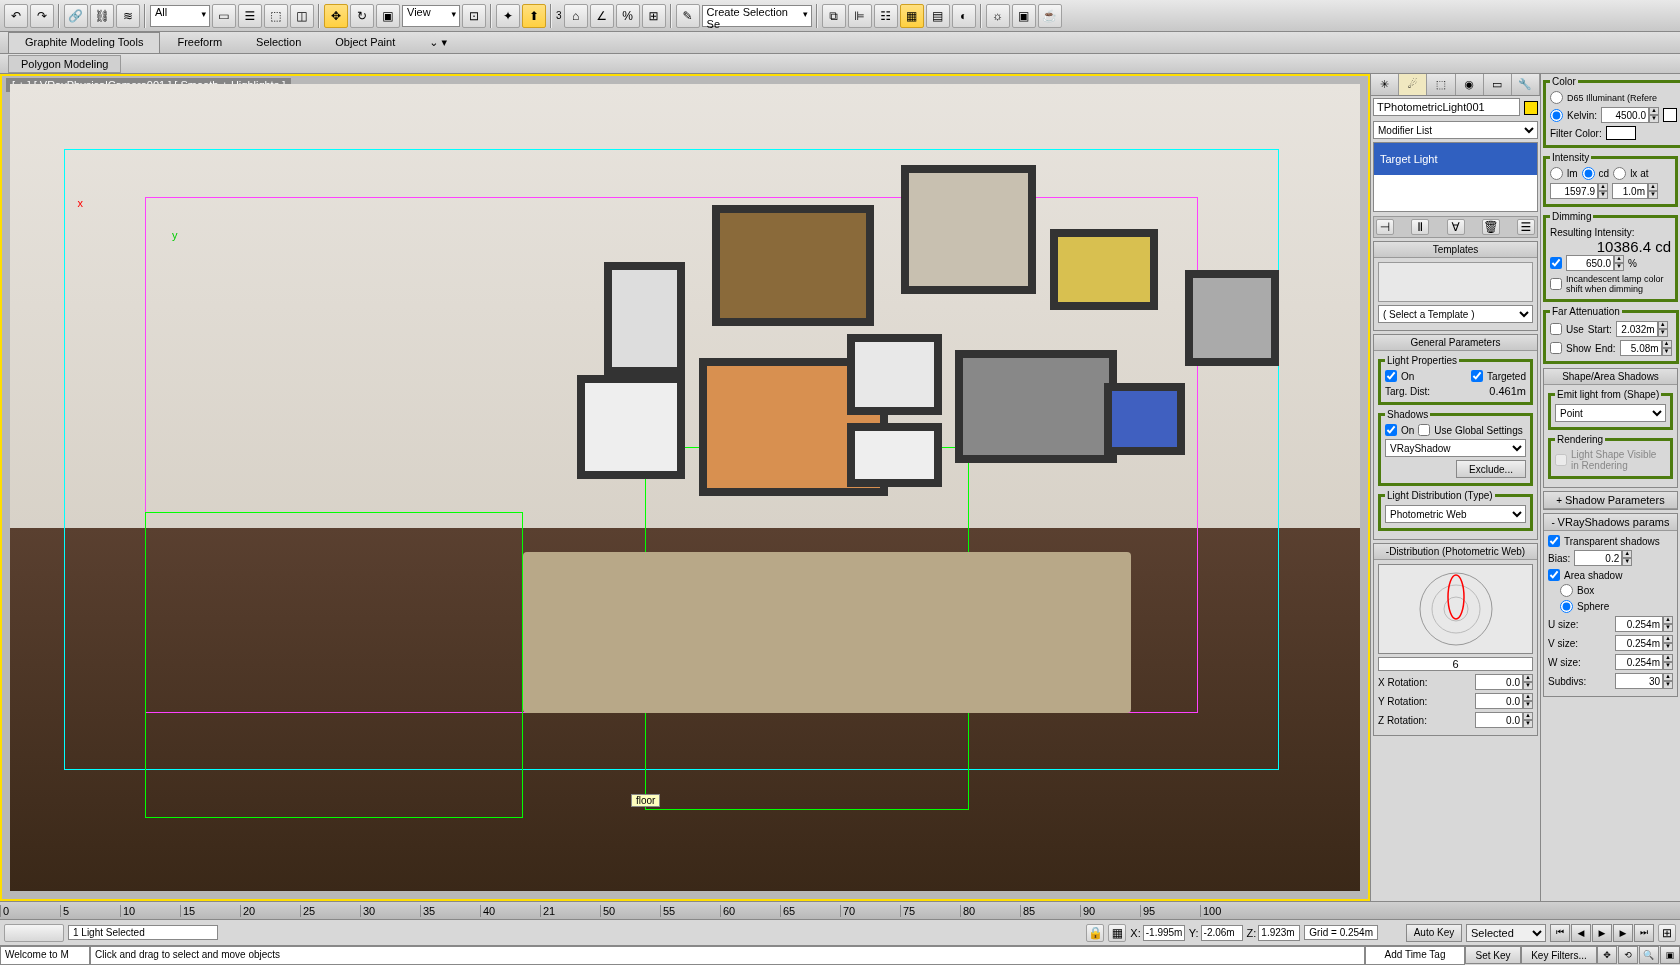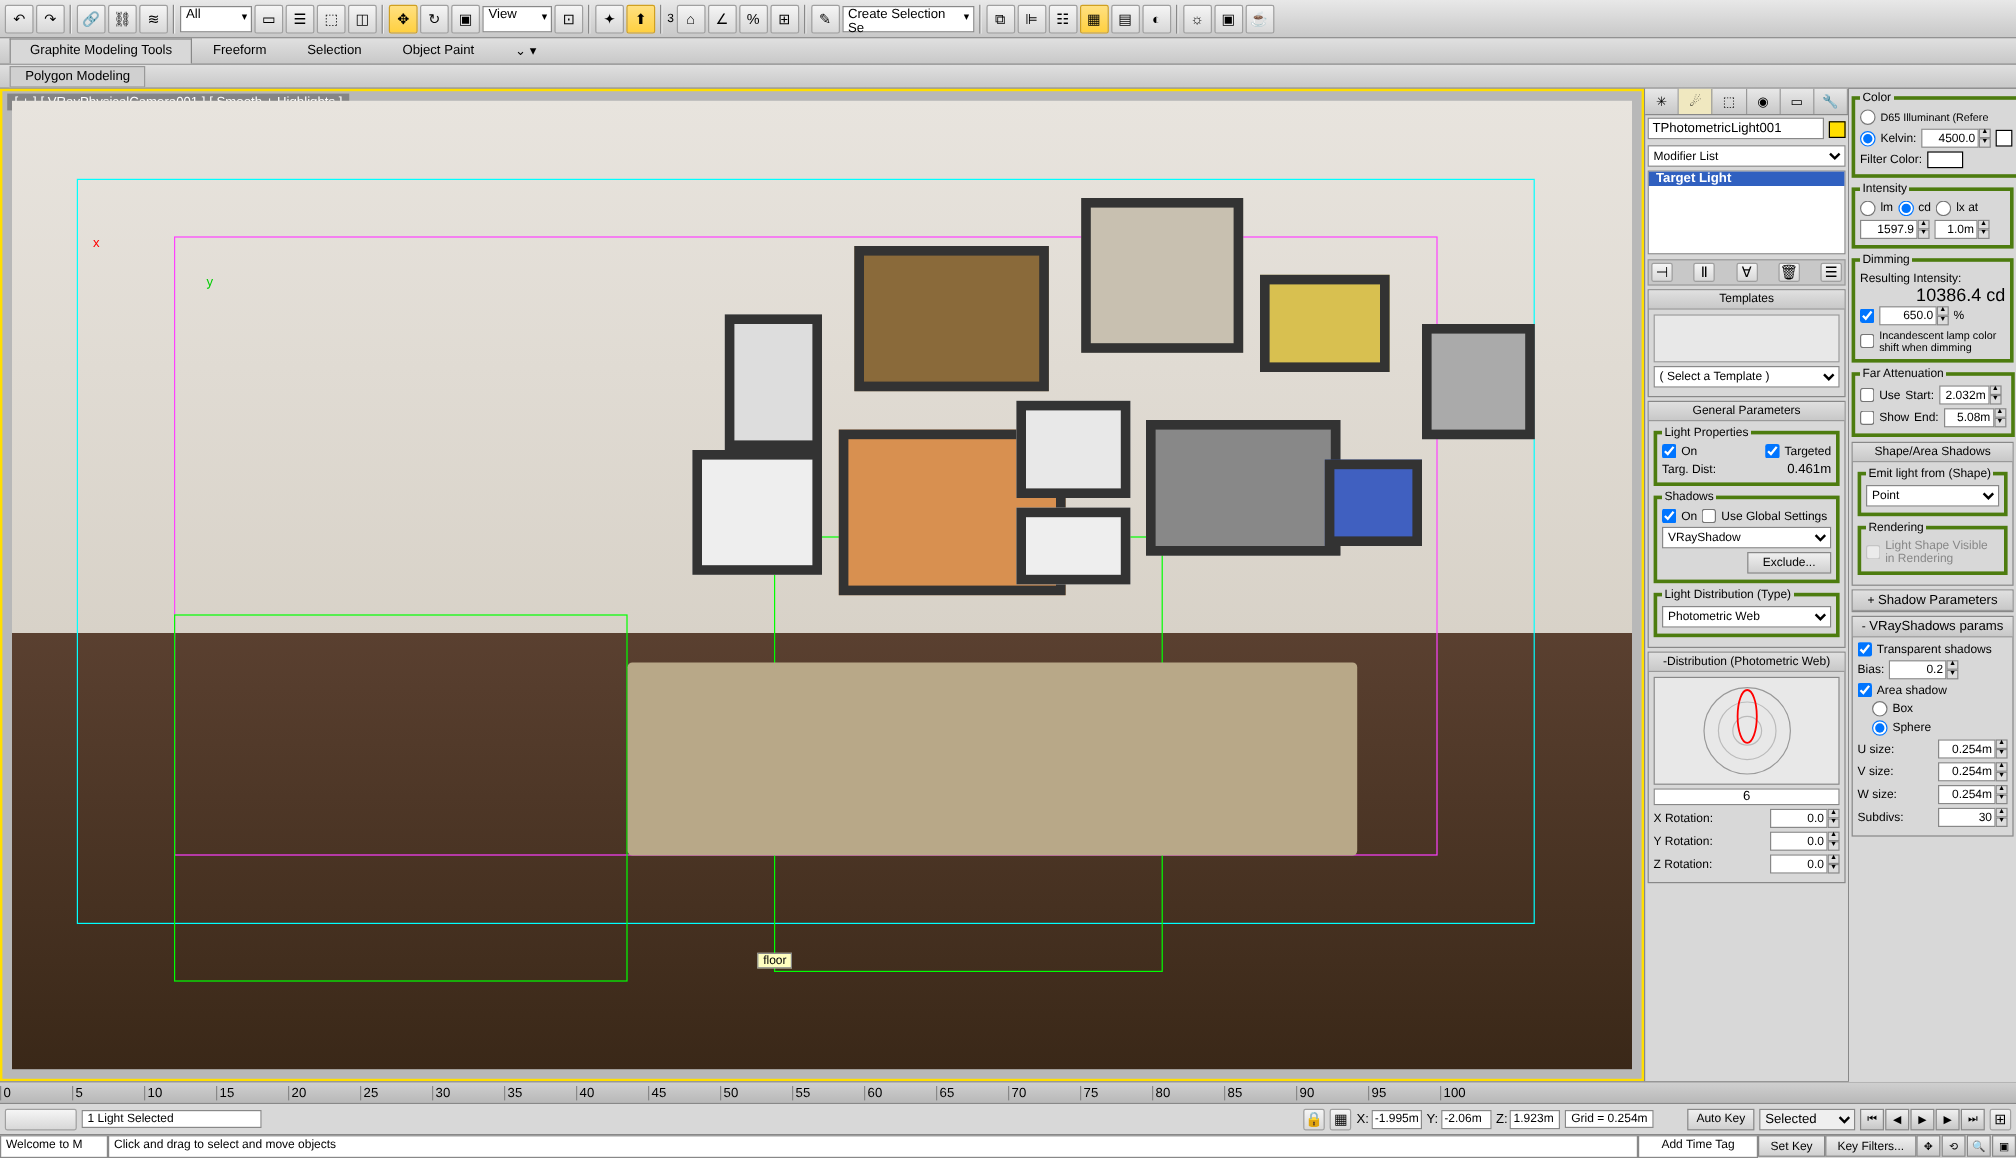--- a/index.html
+++ b/index.html
@@ -33,7 +33,7 @@
 .cmd-body{flex:1;overflow-y:auto;padding:2px}
 .nm-field{width:100%;height:18px;background:#fff;border:1px solid #888;padding:0 3px;margin-bottom:2px}
 .mod-stack{background:#fff;border:1px solid #888;height:70px;margin-bottom:4px}
-.mod-item{background:#3060c0;color:#fff;padding:0 6px;font-weight:bold}
+.mod-item{background:#3060c0;color:#fff;padding:10px 6px;font-weight:normal}
 .rollout{border:1px solid #888;margin-bottom:3px;background:#d8d8d8}
 .rollout-hdr{background:linear-gradient(#e0e0e0,#c8c8c8);text-align:center;padding:2px;border-bottom:1px solid #999;cursor:pointer;font-size:10px}
 .rollout-body{padding:4px}

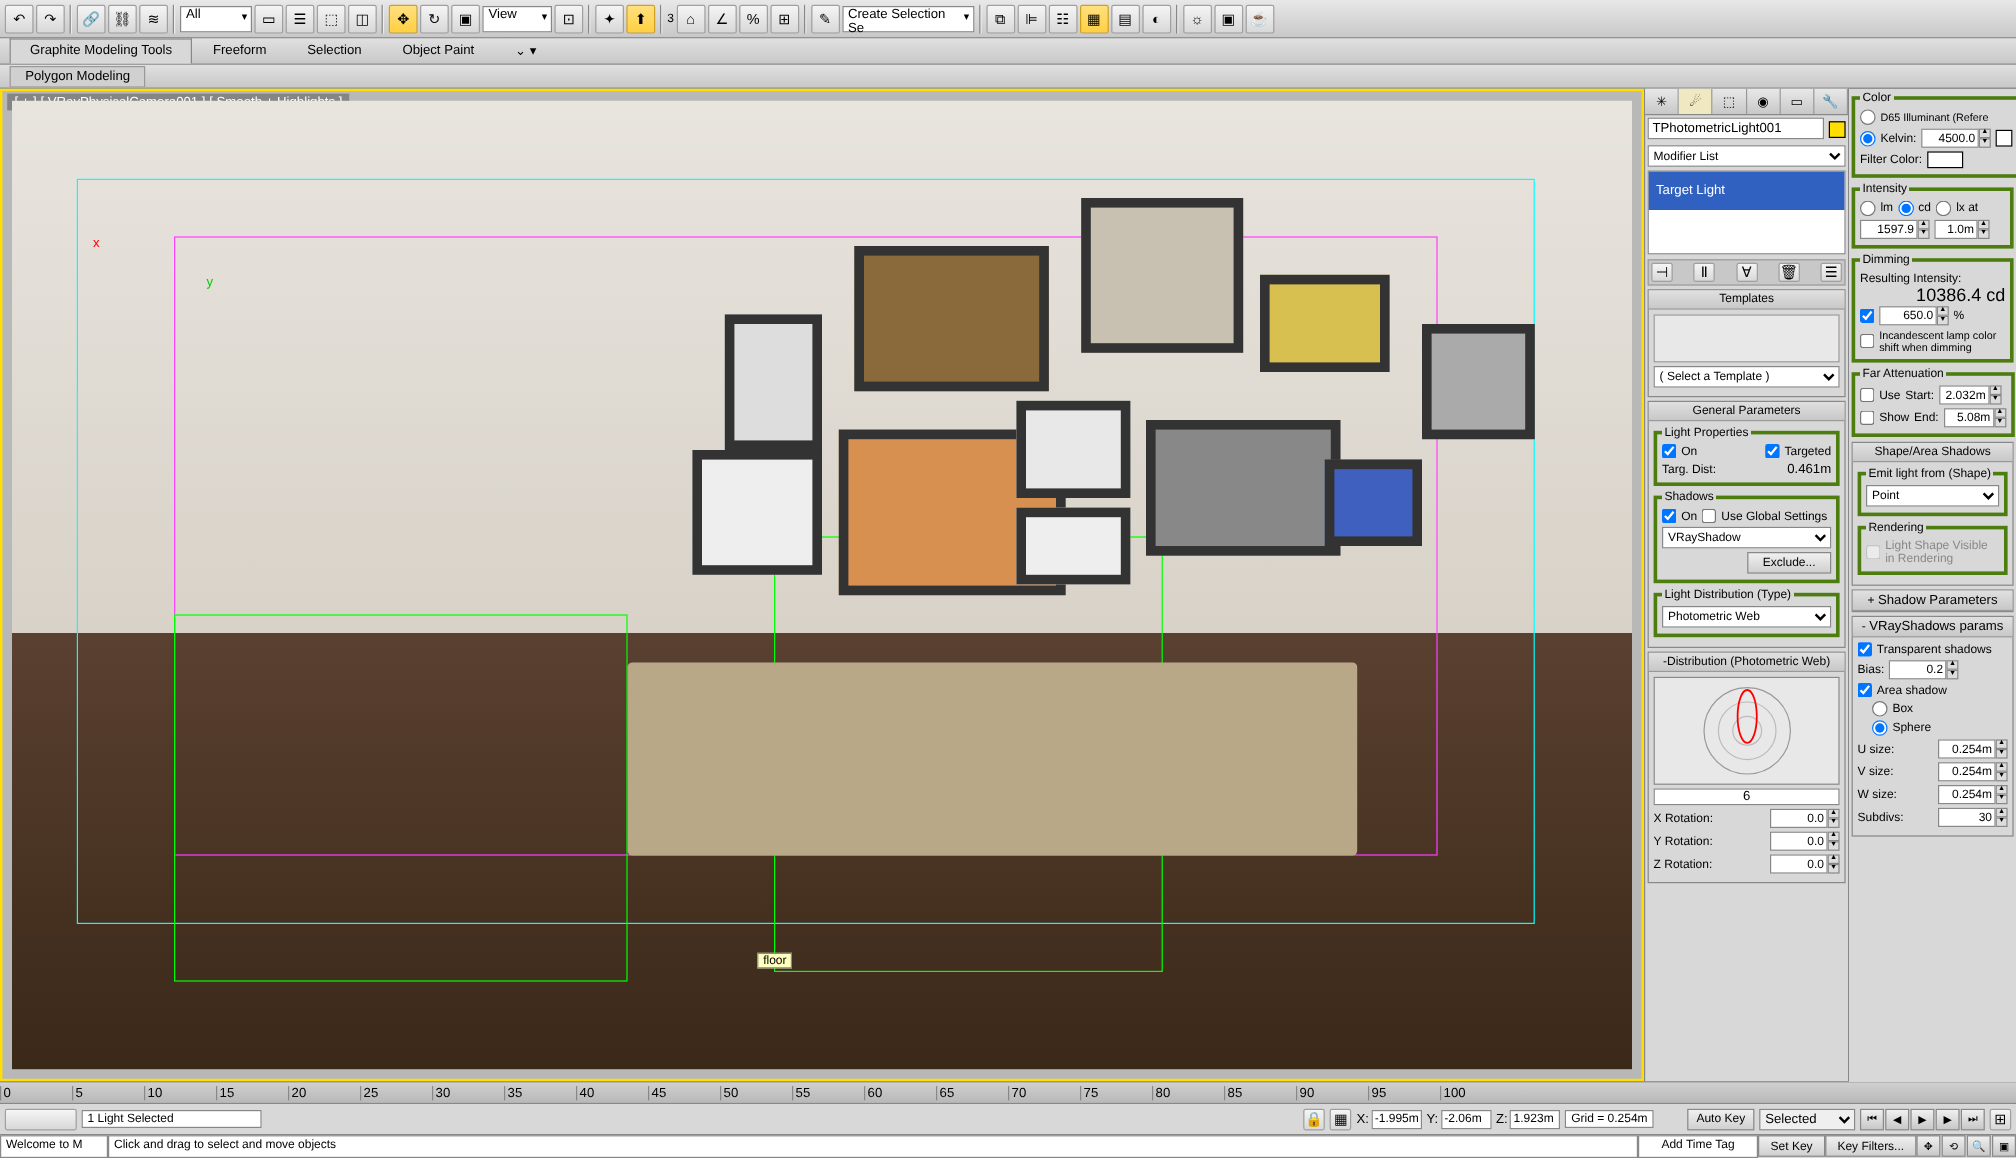--- a/index.html
+++ b/index.html
@@ -459,7 +459,7 @@
 </div>
 
 <div class="bottom">
- <div class="ruler" id="ruler"><span>0</span><span>5</span><span>10</span><span>15</span><span>20</span><span>25</span><span>30</span><span>35</span><span>40</span><span>45</span><span>50</span><span>55</span><span>60</span><span>65</span><span>70</span><span>75</span><span>80</span><span>85</span><span>90</span><span>95</span><span>100</span></div>
+ <div class="ruler" id="ruler"><span>0</span><span>5</span><span>10</span><span>15</span><span>20</span><span>25</span><span>30</span><span>35</span><span>40</span><span>21</span><span>50</span><span>55</span><span>60</span><span>65</span><span>70</span><span>75</span><span>80</span><span>85</span><span>90</span><span>95</span><span>100</span></div>
  <div class="status">
   <div class="tb-btn" style="width:60px;height:18px"></div>
   <div class="status-box" style="width:150px">1 Light Selected</div>

